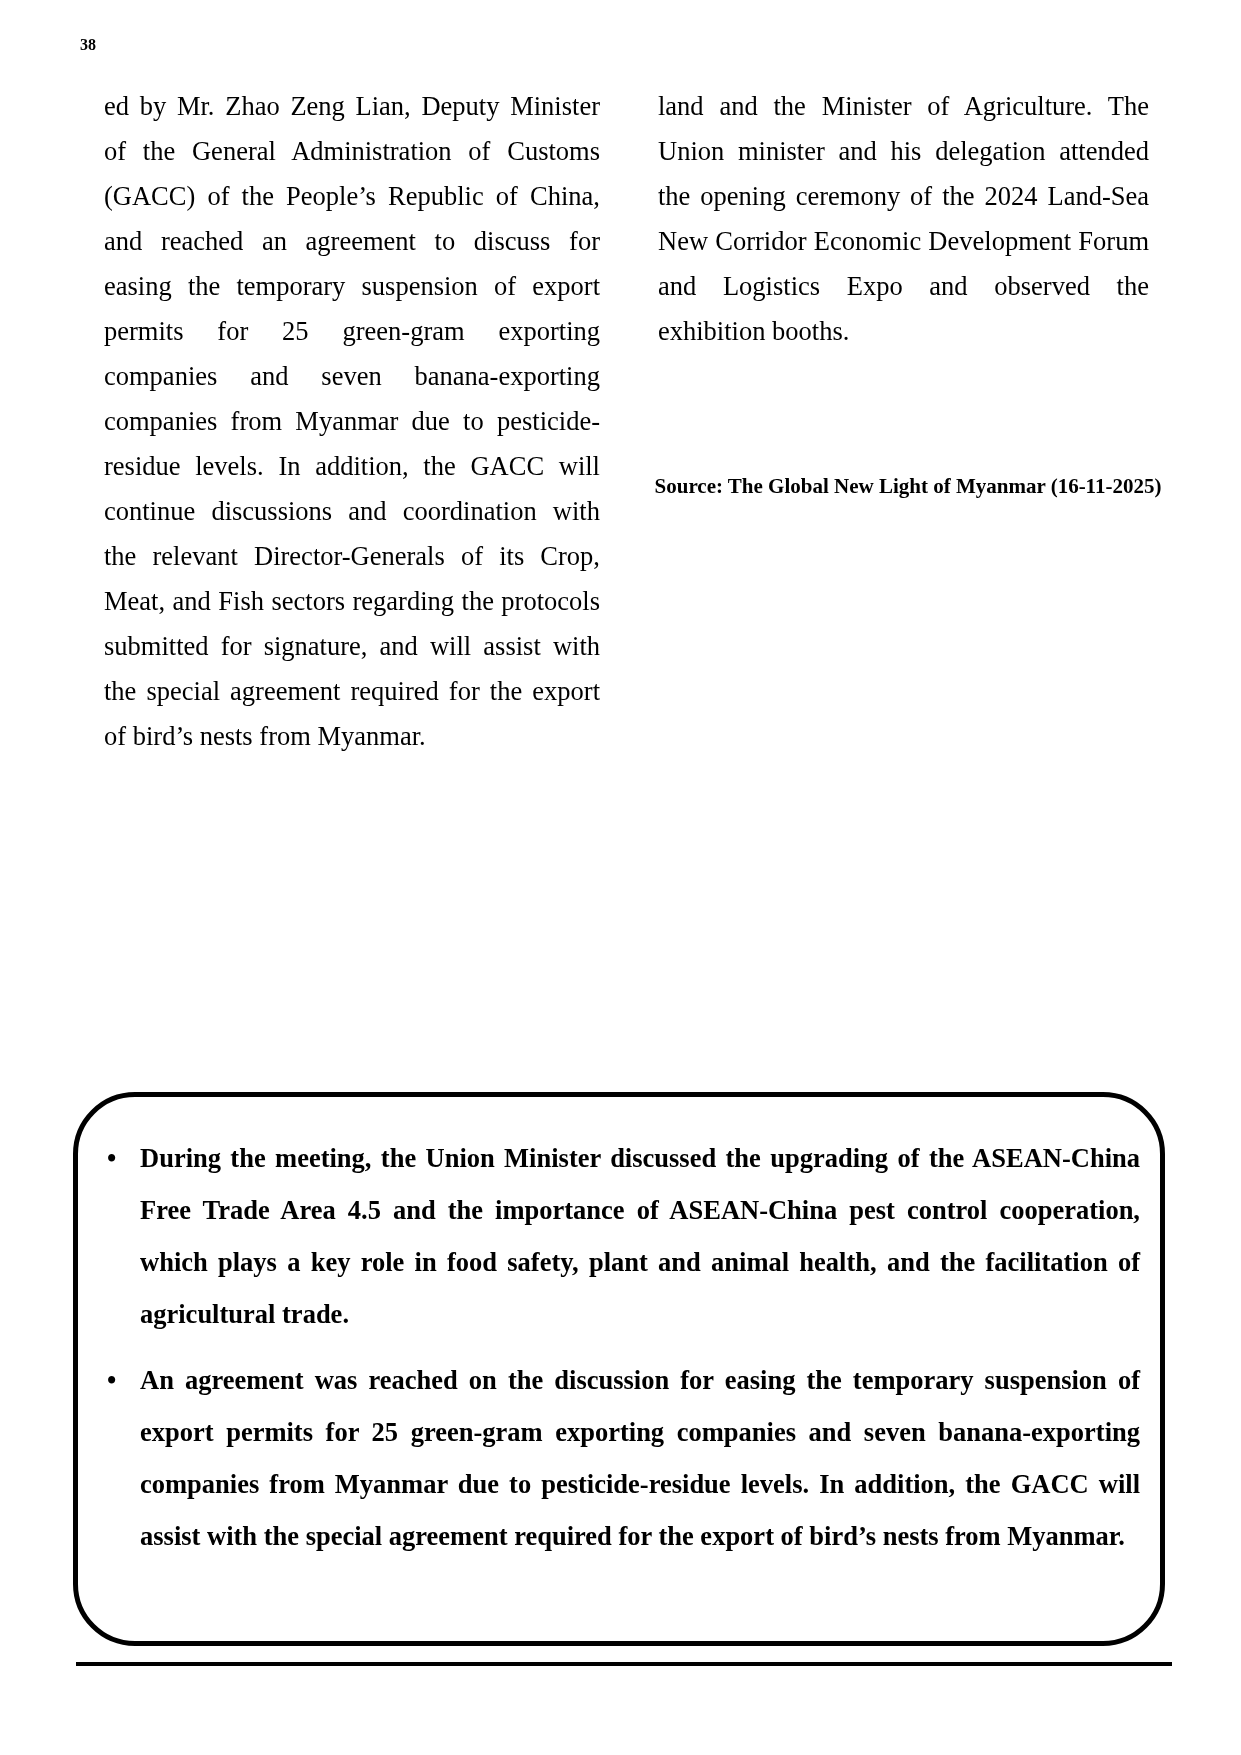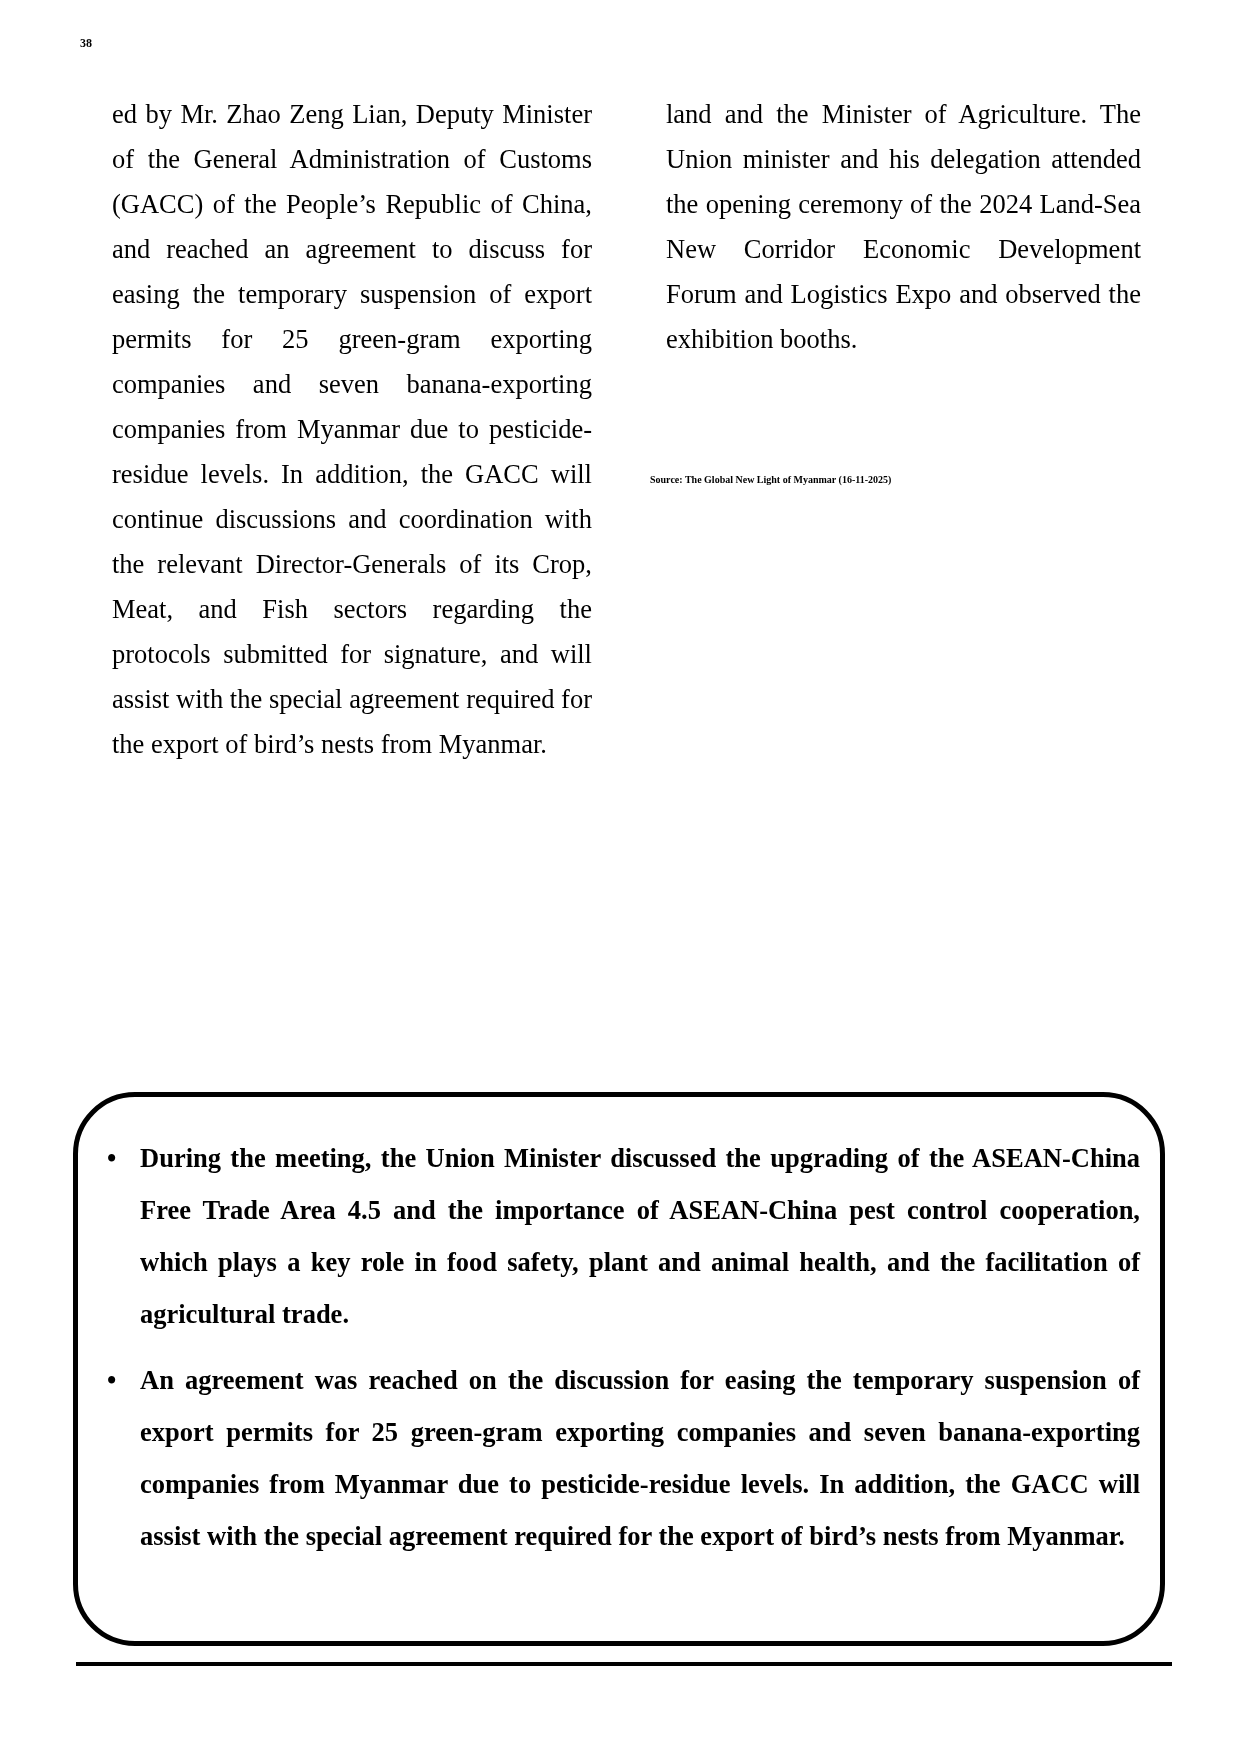--- a/index.html
+++ b/index.html
@@ -6,7 +6,7 @@
   body { width: 1241px; height: 1755px; position: relative; overflow: hidden; color: #000; }
   .page-number {
     position: absolute; left: 80px; top: 36px;
-    font-family: "Liberation Serif", serif; font-weight: bold; font-size: 12px;
+    font-family: "Liberation Serif", serif; font-weight: bold; font-size: 16px;
   }
   .col {
     position: absolute; top: 76px;

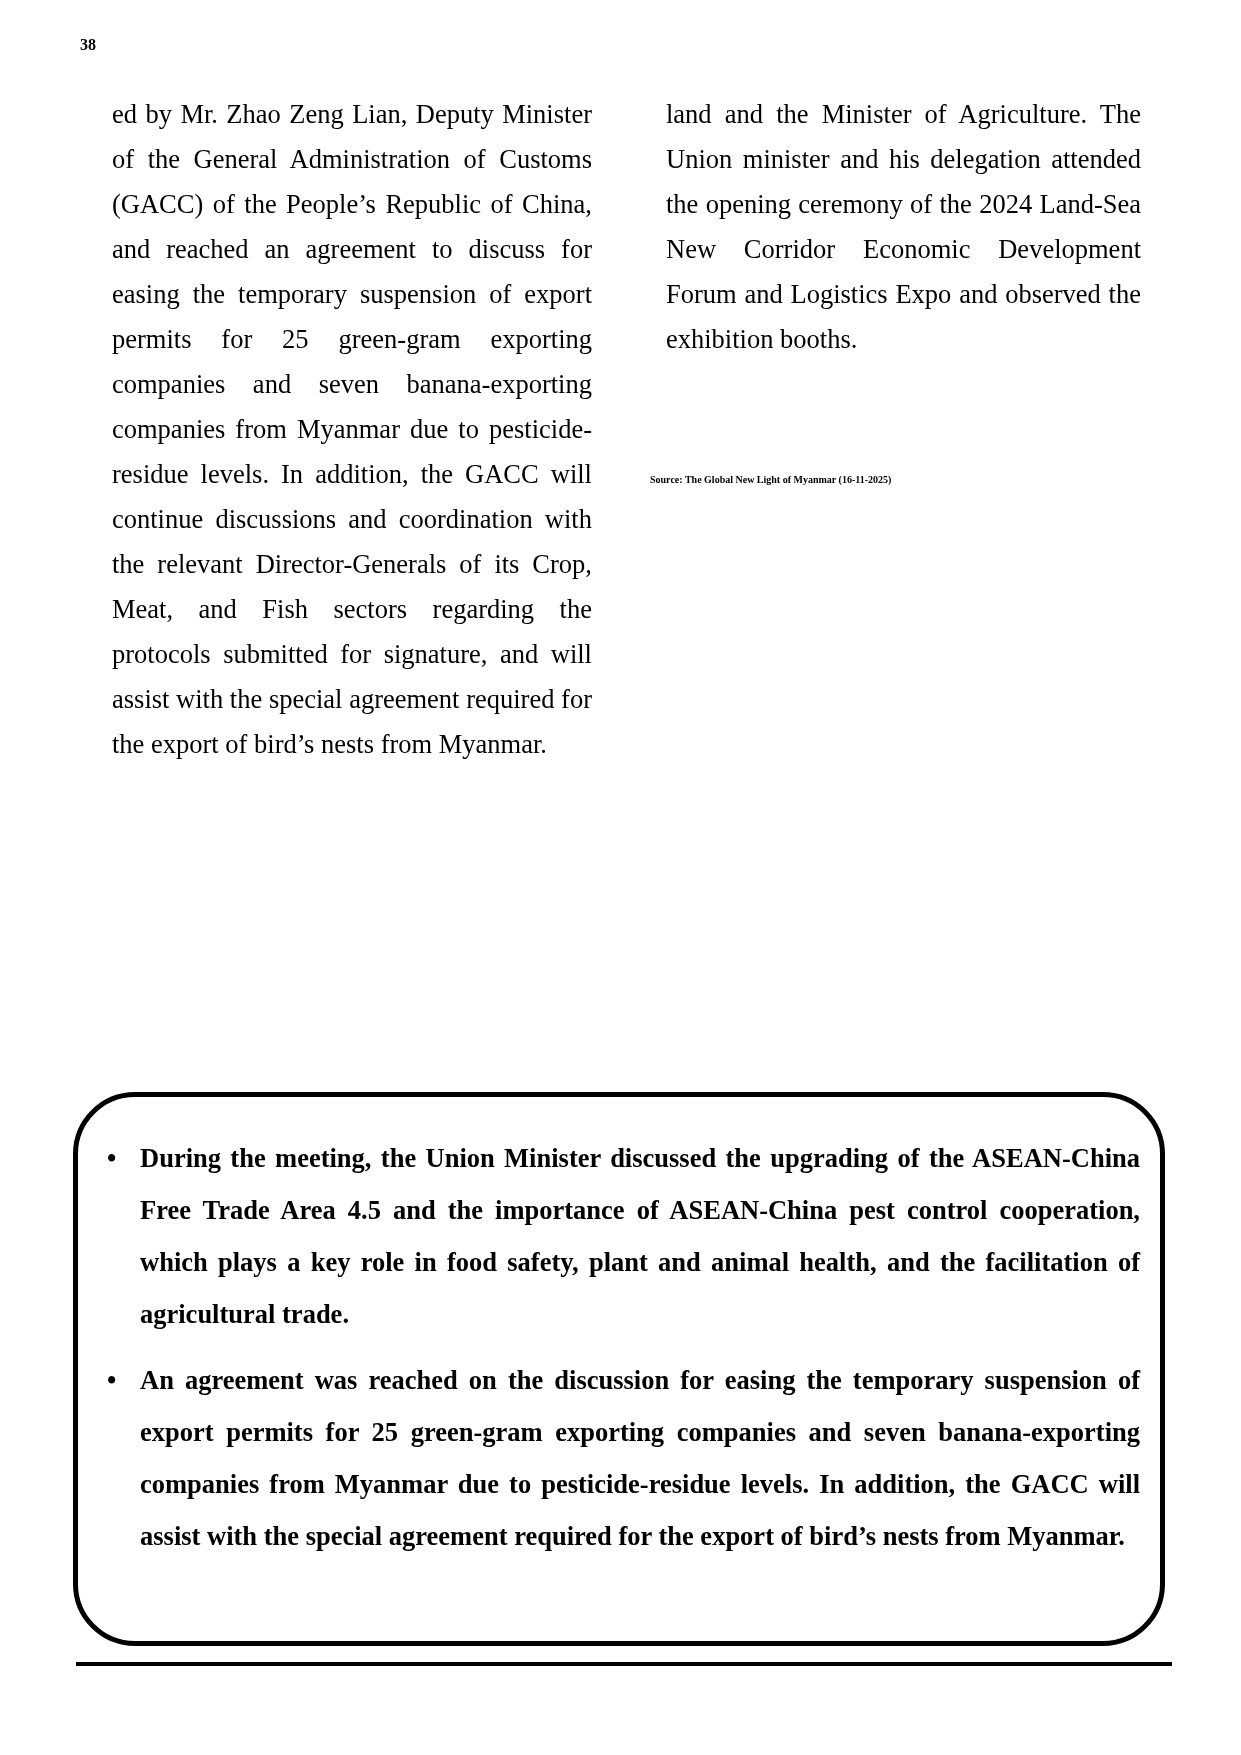--- a/index.html
+++ b/index.html
@@ -15,7 +15,7 @@
   }
   .col-left { left: 96px; width: 512px; }
   .col-right { left: 650px; width: 507px; }
-  .col p { margin: 16px; }
+  .col p { margin: 8px; }
   .col p.indent { text-indent: 76px; margin-top: 11px; }
   .source {
     position: absolute; left: 650px; width: 516px; top: 474px;

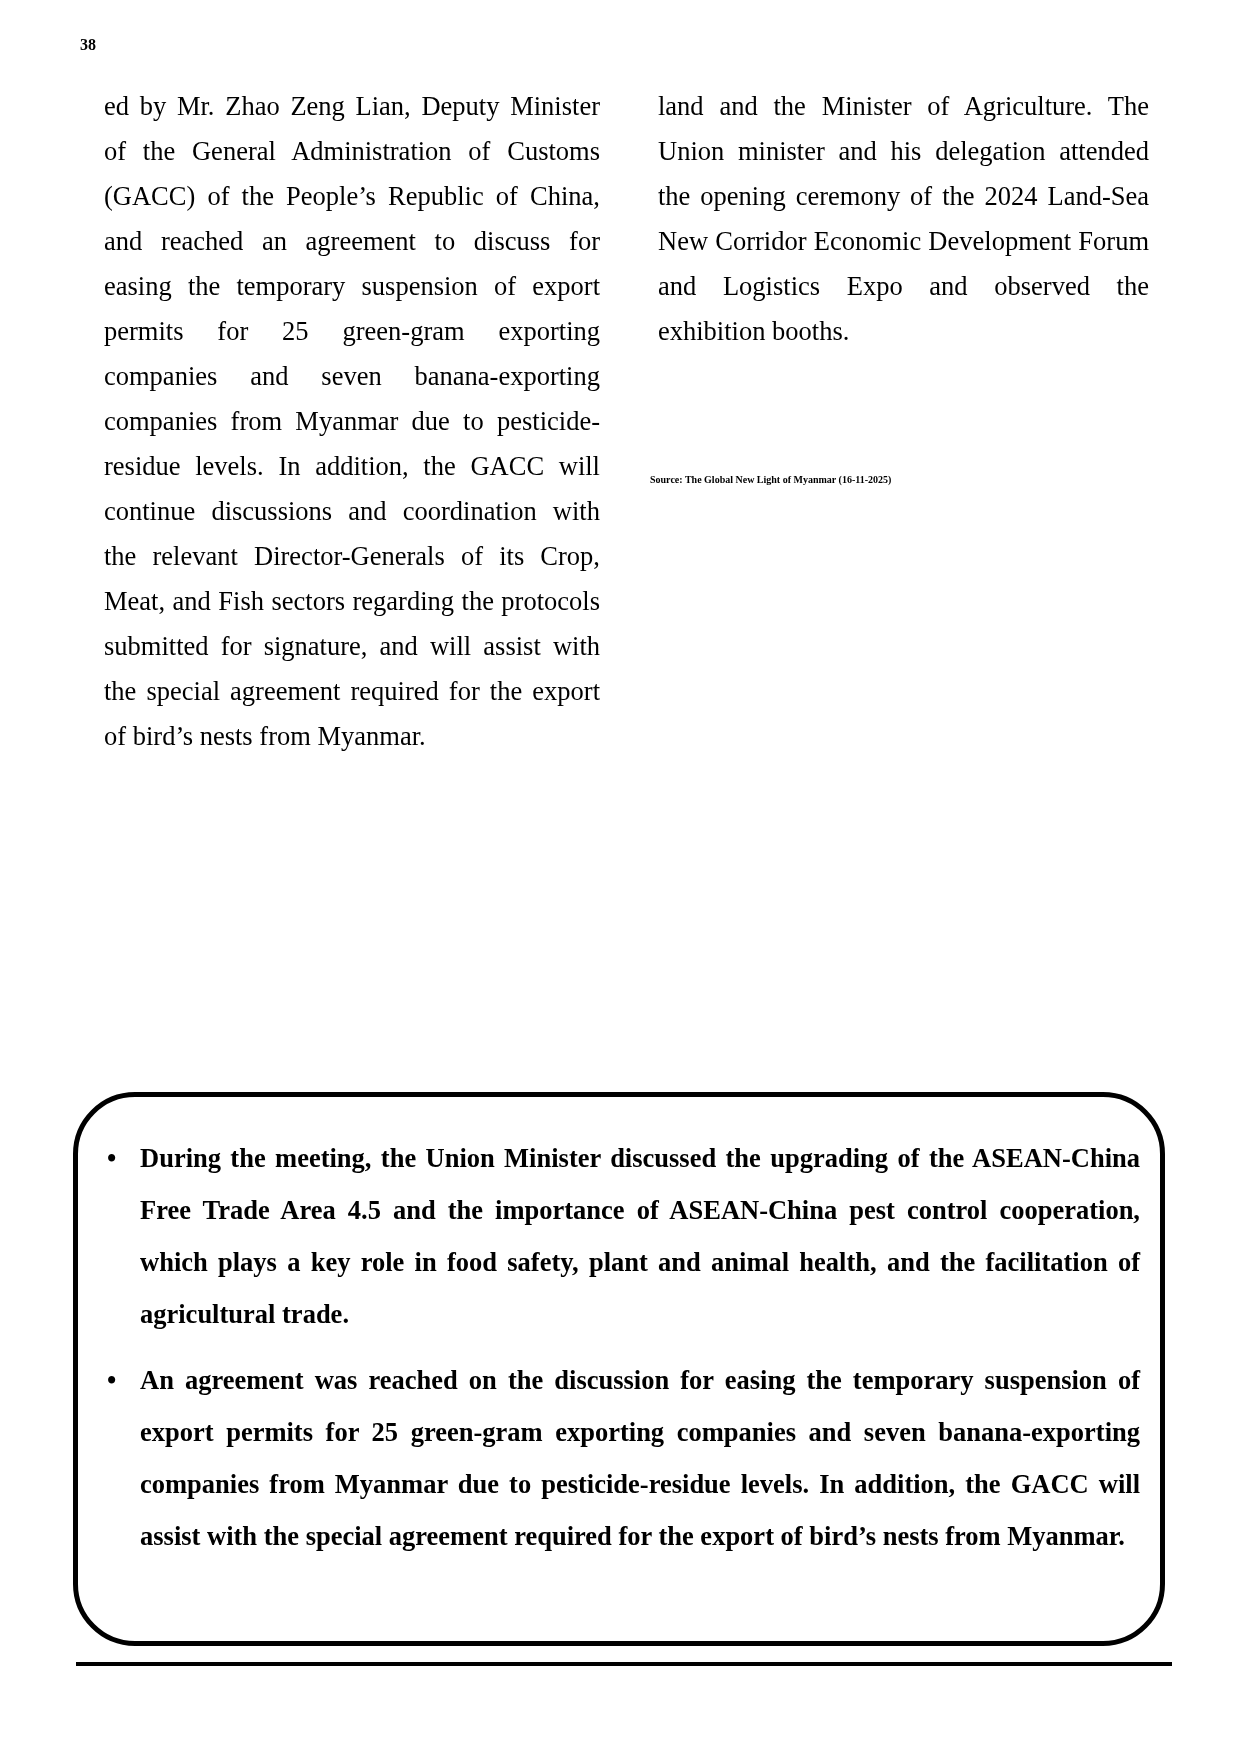--- a/index.html
+++ b/index.html
@@ -19,8 +19,8 @@
   .col p.indent { text-indent: 76px; margin-top: 11px; }
   .source {
     position: absolute; left: 650px; width: 516px; top: 474px;
-    text-align: left;
-    font-family: "Liberation Serif", serif; font-weight: bold; font-size: 10px;
+    text-align: center;
+    font-family: "Liberation Serif", serif; font-weight: bold; font-size: 21px;
   }
   .summary-box {
     position: absolute; left: 73px; top: 1092px; width: 1092px; height: 554px;

